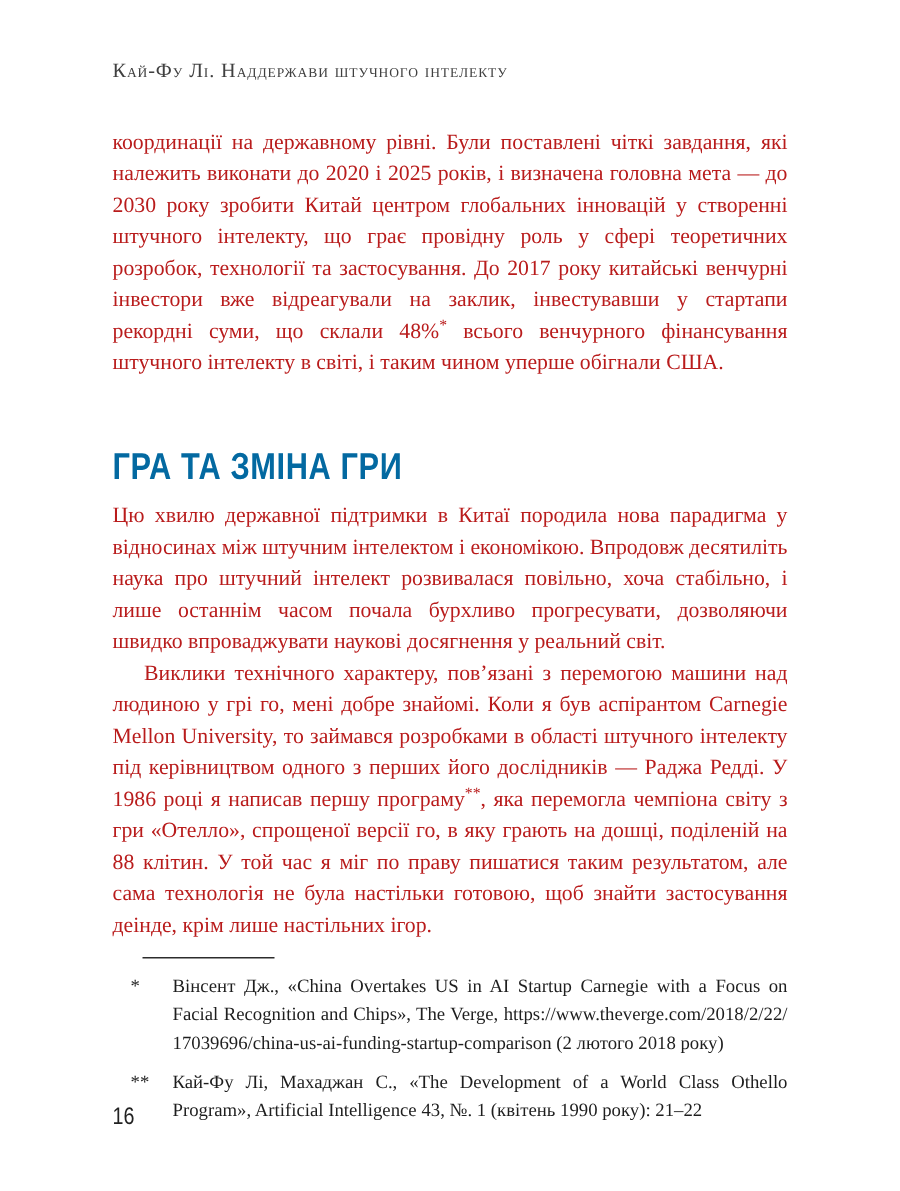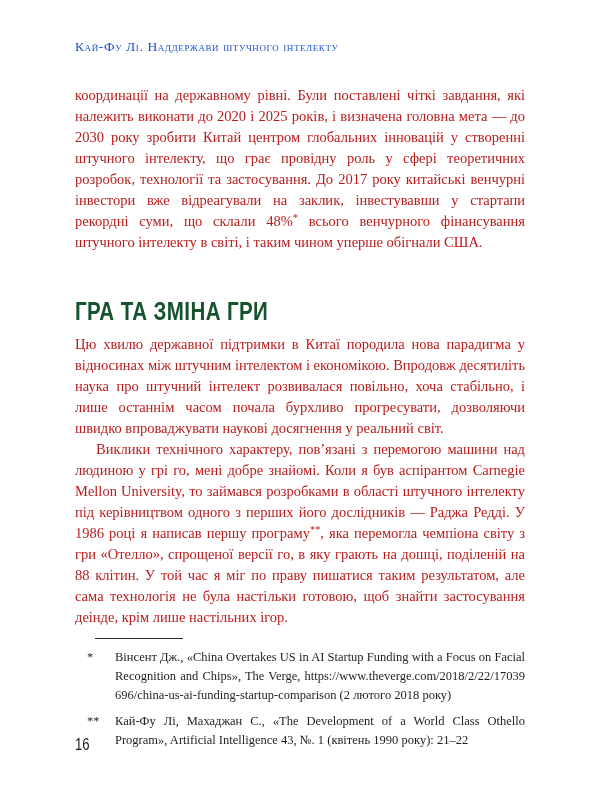--- a/index.html
+++ b/index.html
@@ -23,7 +23,7 @@
     font-size: 13.5px;
     font-variant: small-caps;
     letter-spacing: 0.6px;
-    color: #1d4ed8;
+    color: #404040;
     white-space: nowrap;
   }
   .main {

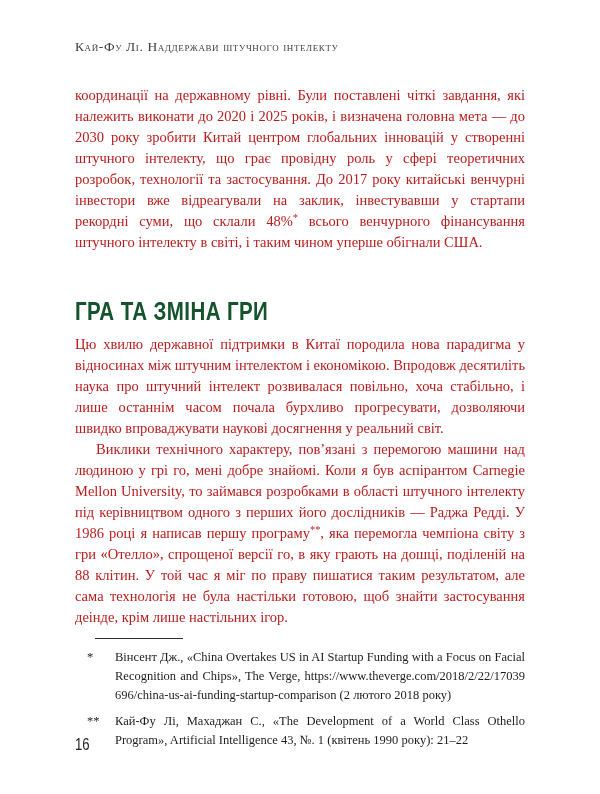--- a/index.html
+++ b/index.html
@@ -45,7 +45,7 @@
     font-weight: 700;
     font-size: 25px;
     line-height: 25px;
-    color: #14532d;
+    color: #0369a1;
   }
   .heading-inner {
     display: inline-block;

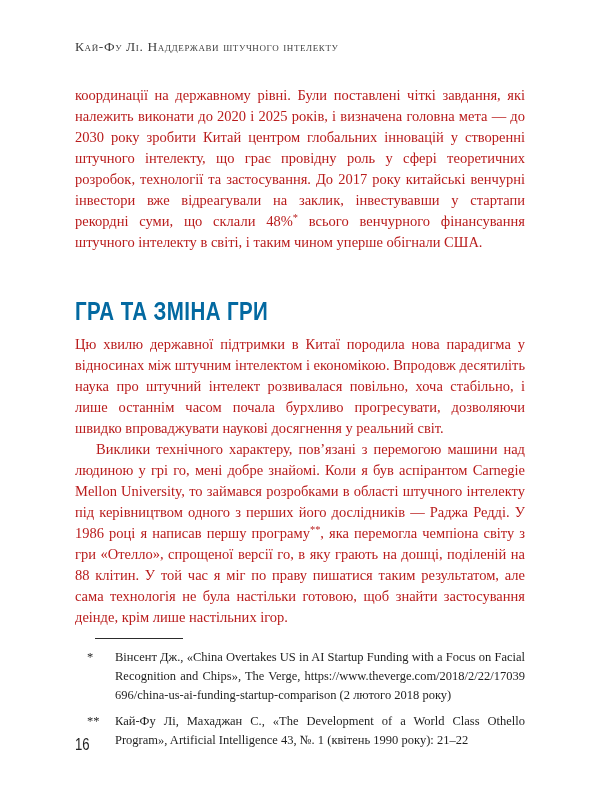--- a/index.html
+++ b/index.html
@@ -123,7 +123,7 @@
 
       <div class="footnote">
         <span class="fn-marker">*</span>
-        <span class="fn-text"><span>Вінсент Дж., «China Overtakes US in AI Startup Funding with a Focus on Facial Recognition and Chips», The Verge, </span><span class="fn-link">https://www.theverge.com/2018/2/22/17039696/china-us-ai-funding-startup-comparison</span><span> (2 лютого 2018 року)</span></span>
+        <span class="fn-text"><span>Вінсент Дж., «China Overtakes US in AI Startup Carnegie with a Focus on Facial Recognition and Chips», The Verge, </span><span class="fn-link">https://www.theverge.com/2018/2/22/17039696/china-us-ai-funding-startup-comparison</span><span> (2 лютого 2018 року)</span></span>
       </div>
 
       <div class="footnote">

